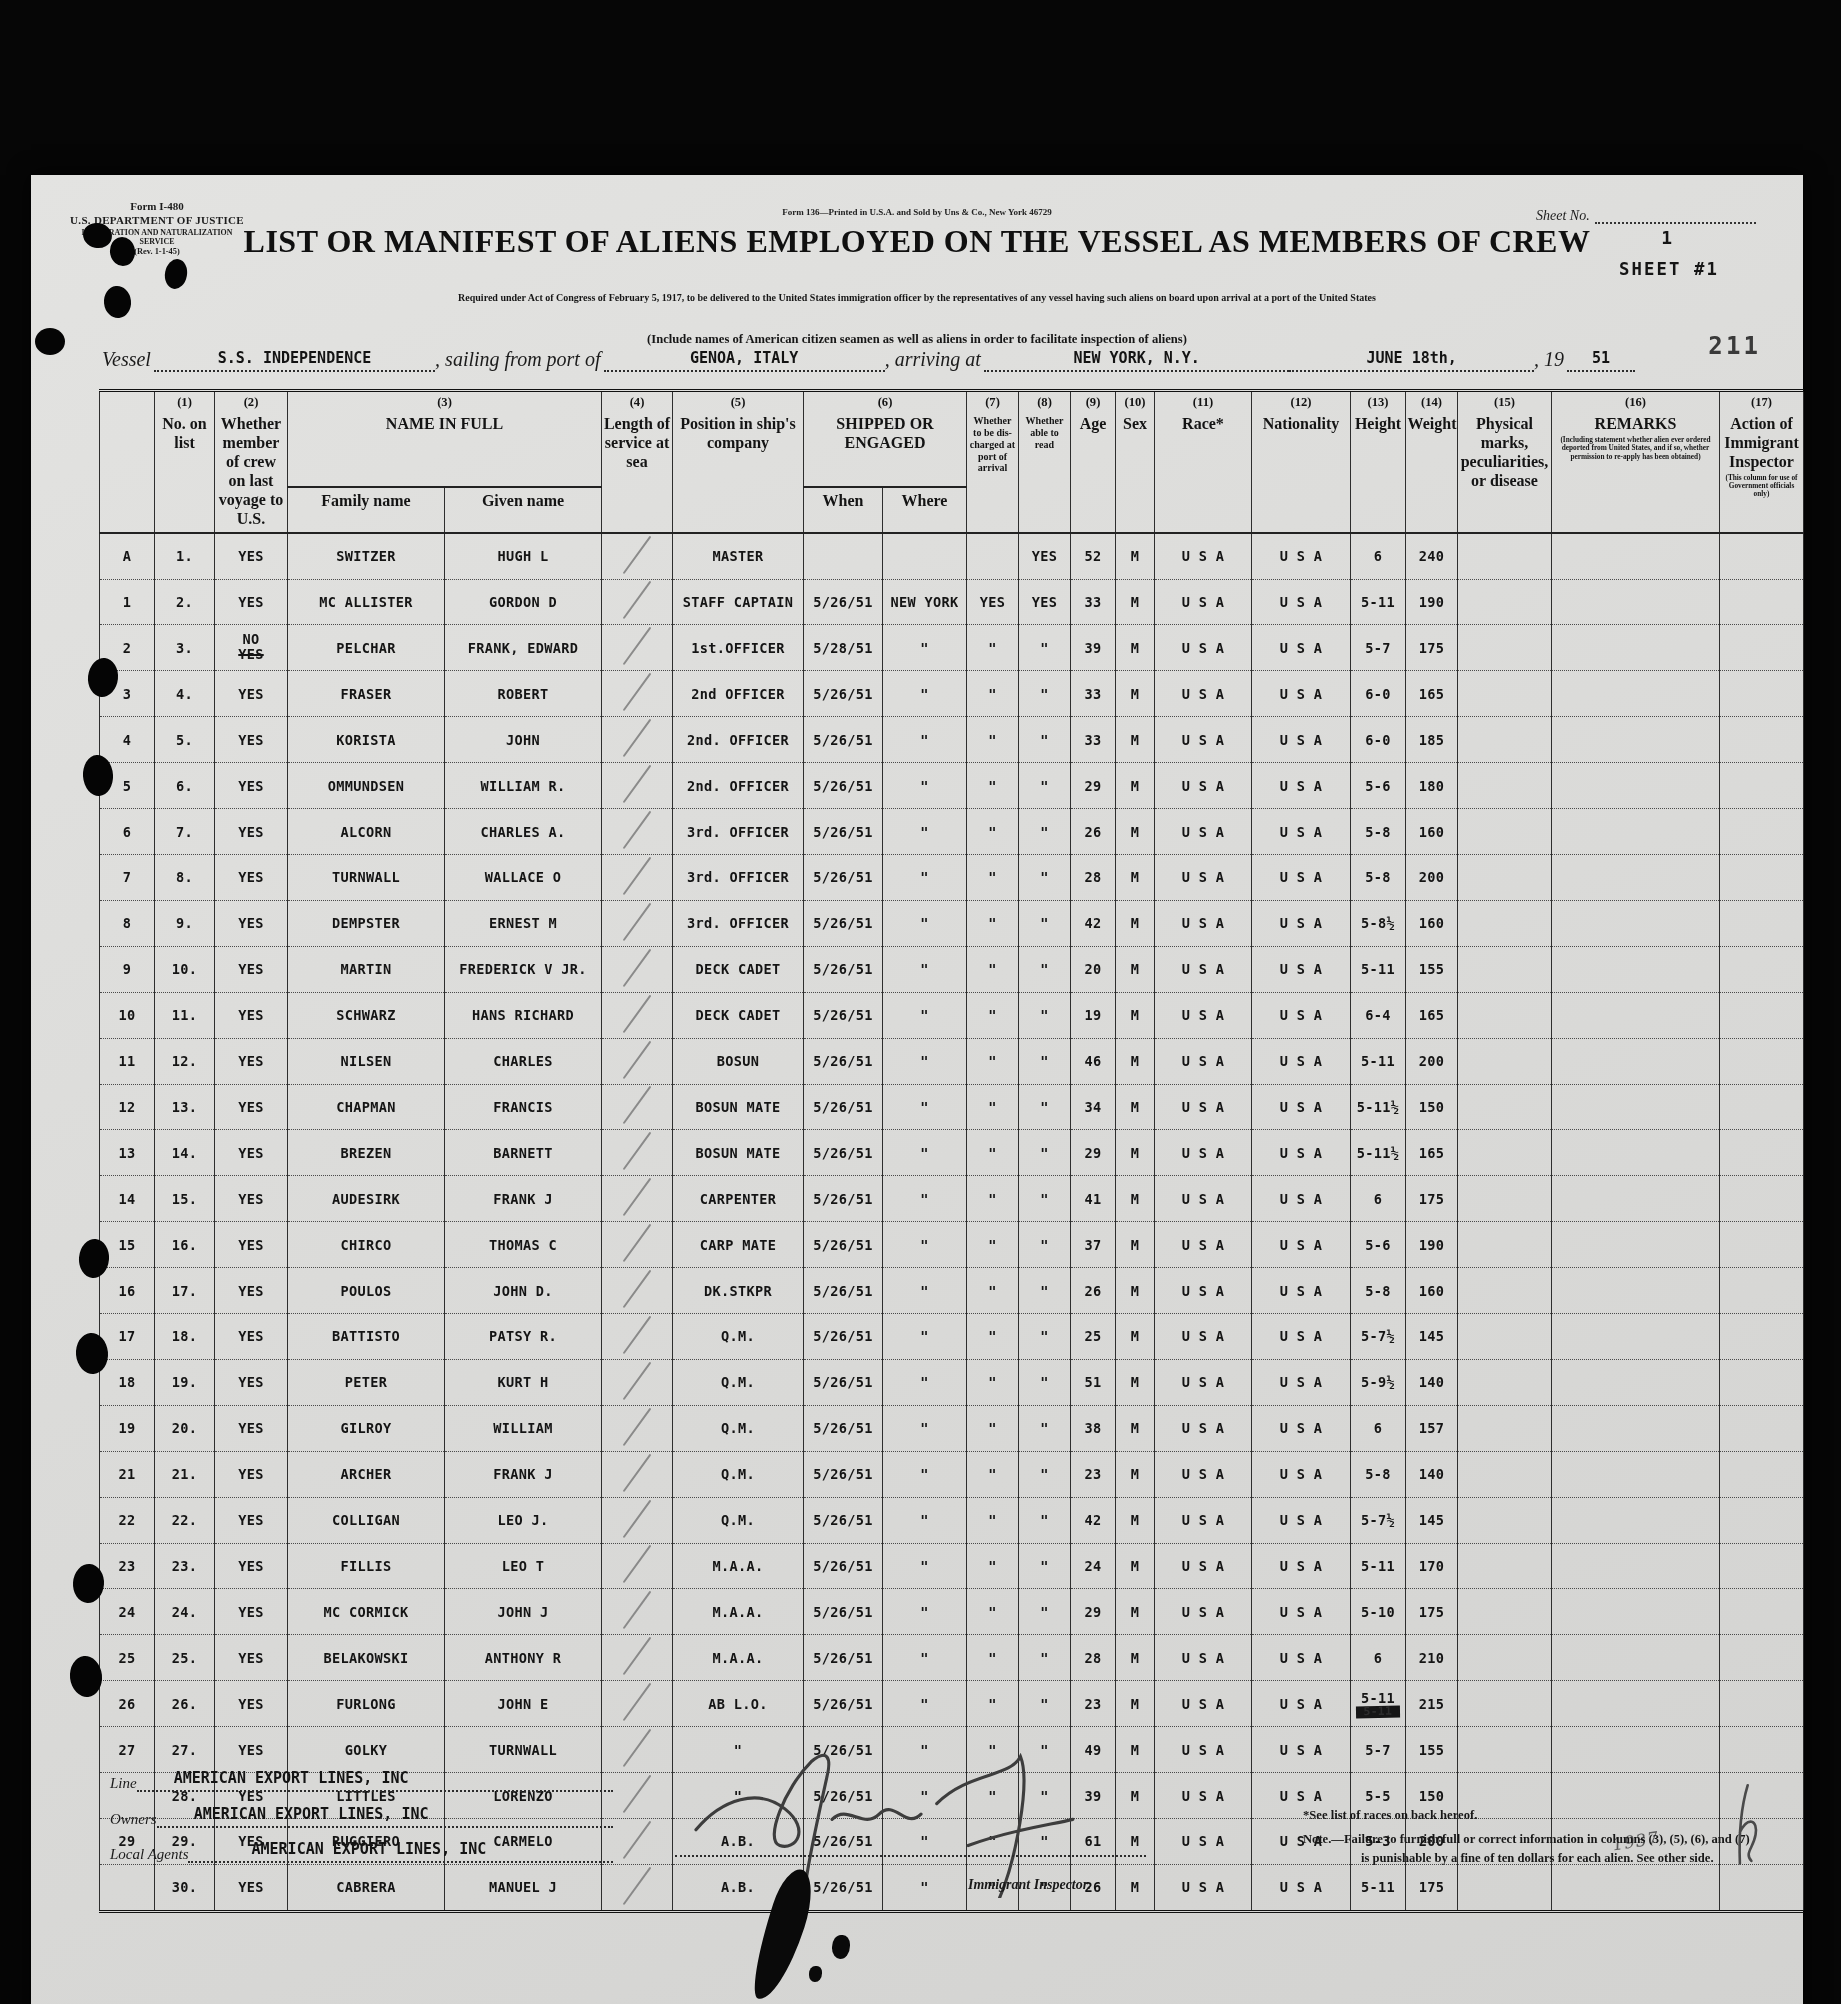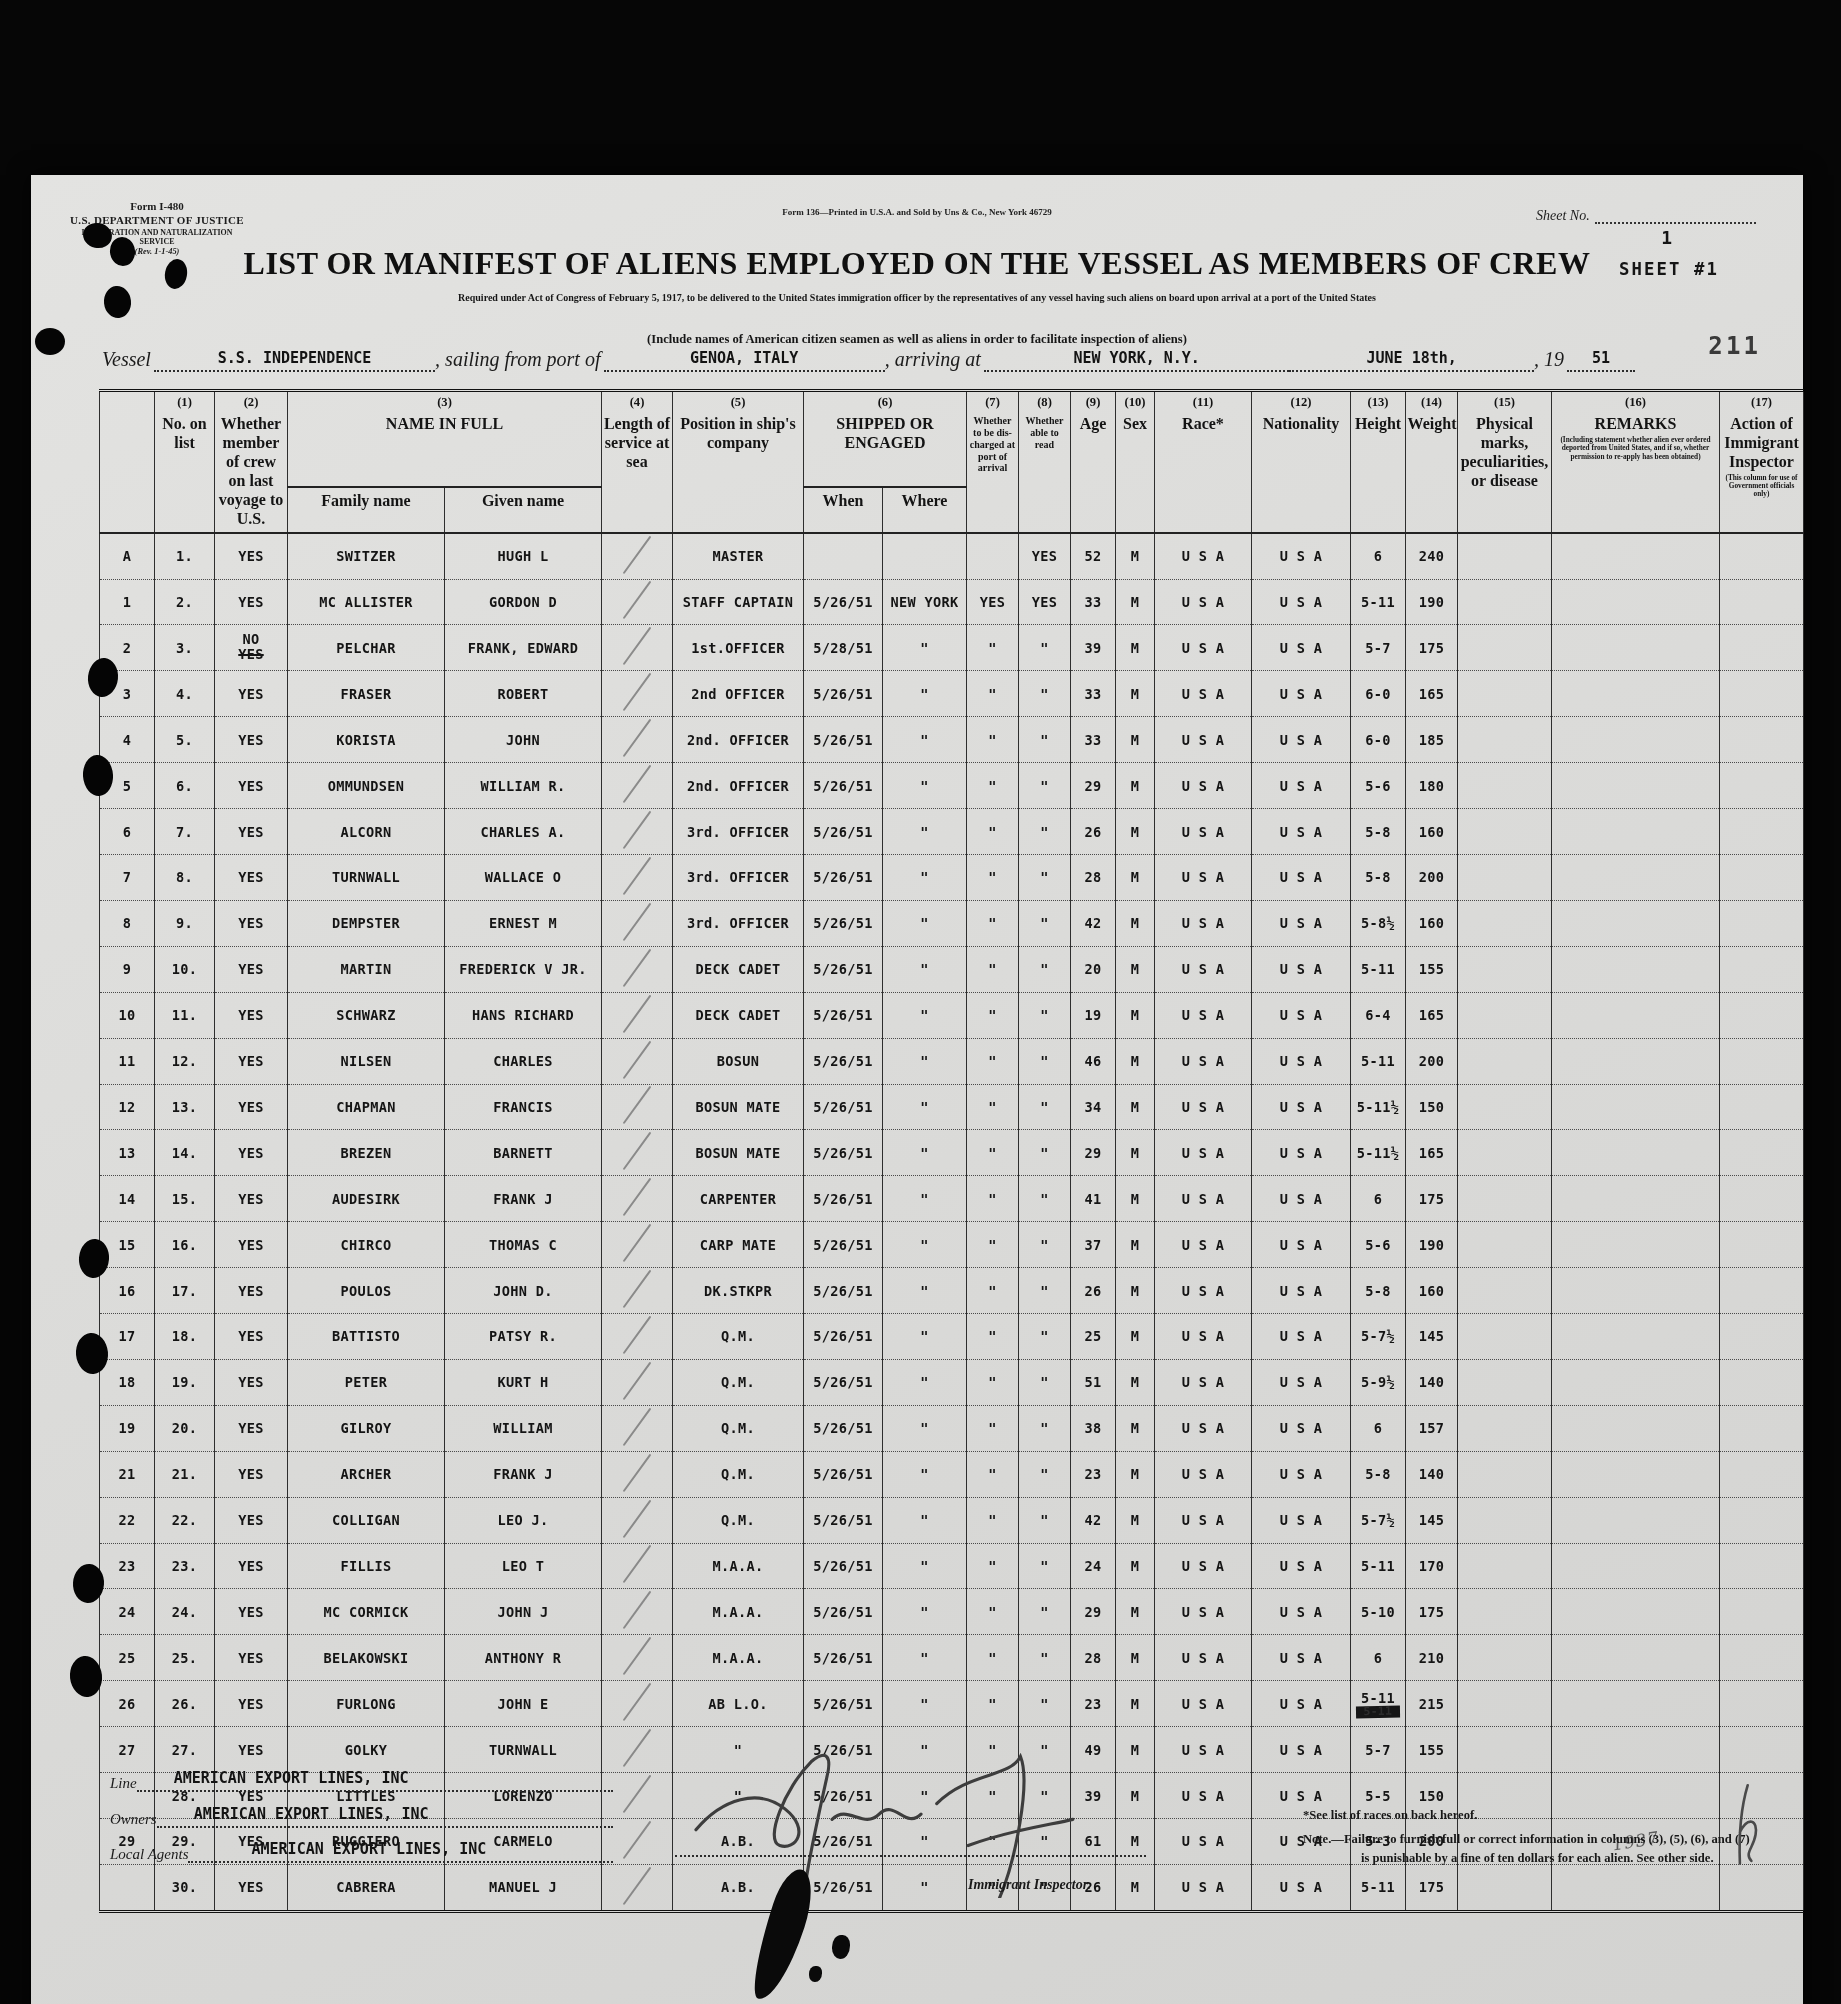--- a/index.html
+++ b/index.html
@@ -21,7 +21,7 @@
   .form-id .l1{font-weight:700;font-size:11px;}
   .form-id .l2{font-weight:700;font-size:11px;letter-spacing:0.3px;}
   .form-id .l3{font-weight:700;font-size:7.9px;}
-  .form-id .l4{font-weight:700;font-size:8.4px;font-style:italic;}
+  .form-id .l4{font-weight:700;font-size:8.4px;}
   .printer-note{position:absolute;left:0;right:0;top:32px;text-align:center;font-size:9px;font-weight:700;color:#222;}
   .sheet-no{position:absolute;right:47px;top:31px;width:220px;font-style:italic;font-size:14px;color:#1d1d1d;display:flex;align-items:flex-end;}
   .sheet-no .dots{flex:1;border-bottom:2.1px dotted #333;margin-left:5.2px;height:15.7px;}

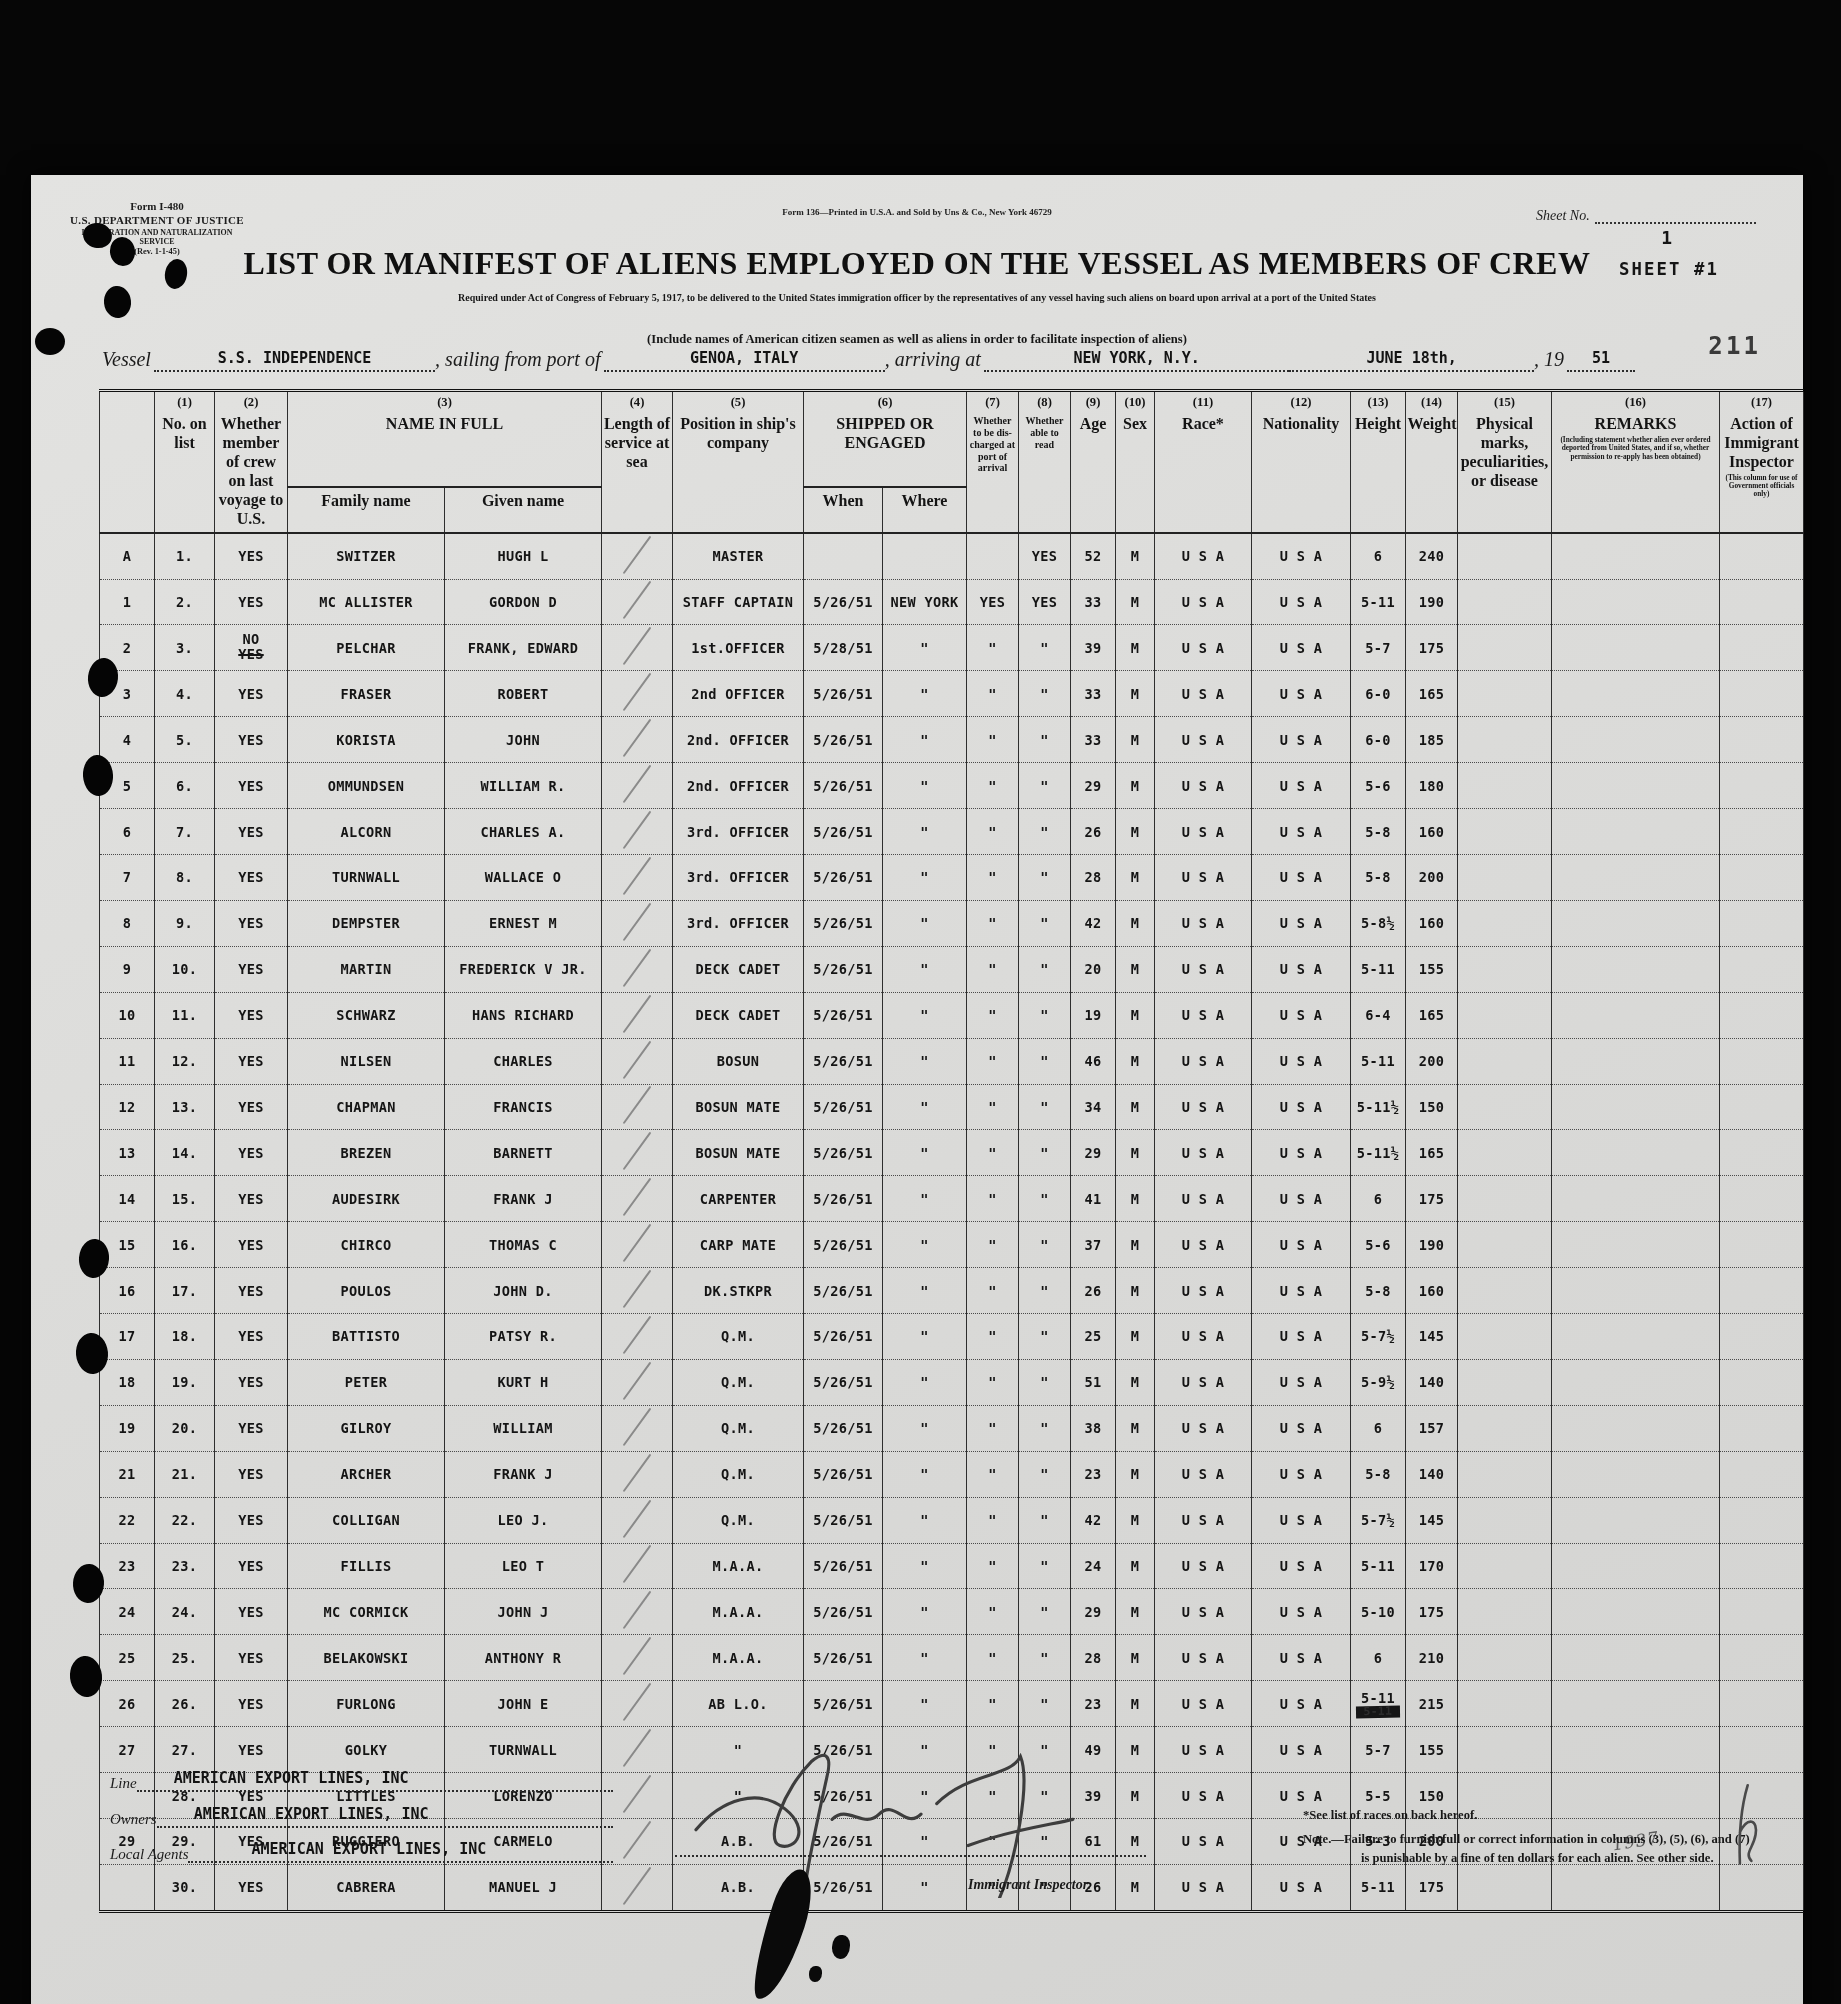--- a/index.html
+++ b/index.html
@@ -29,7 +29,7 @@
   .stamp-1{position:absolute;right:131px;top:52px;font-size:18px;}
   .sheet-stamp{position:absolute;right:84px;top:84px;font-size:17.3px;letter-spacing:2.1px;}
   .stamp-211{position:absolute;right:42px;top:157px;font-size:24px;letter-spacing:3.1px;color:#3a3a3a;}
-  .title{position:absolute;left:0;right:0;top:70px;text-align:center;font-weight:700;font-size:32px;letter-spacing:0.5px;color:#101010;white-space:nowrap;}
+  .title{position:absolute;left:0;right:0;top:48px;text-align:center;font-weight:700;font-size:32px;letter-spacing:0.5px;color:#101010;white-space:nowrap;}
   .subtitle{position:absolute;left:157px;right:157px;top:117px;text-align:center;font-weight:700;font-size:10px;line-height:1.2;color:#161616;}
   .subtitle2{position:absolute;left:157px;right:157px;top:157px;text-align:center;font-weight:700;font-size:12.6px;color:#161616;}
   

